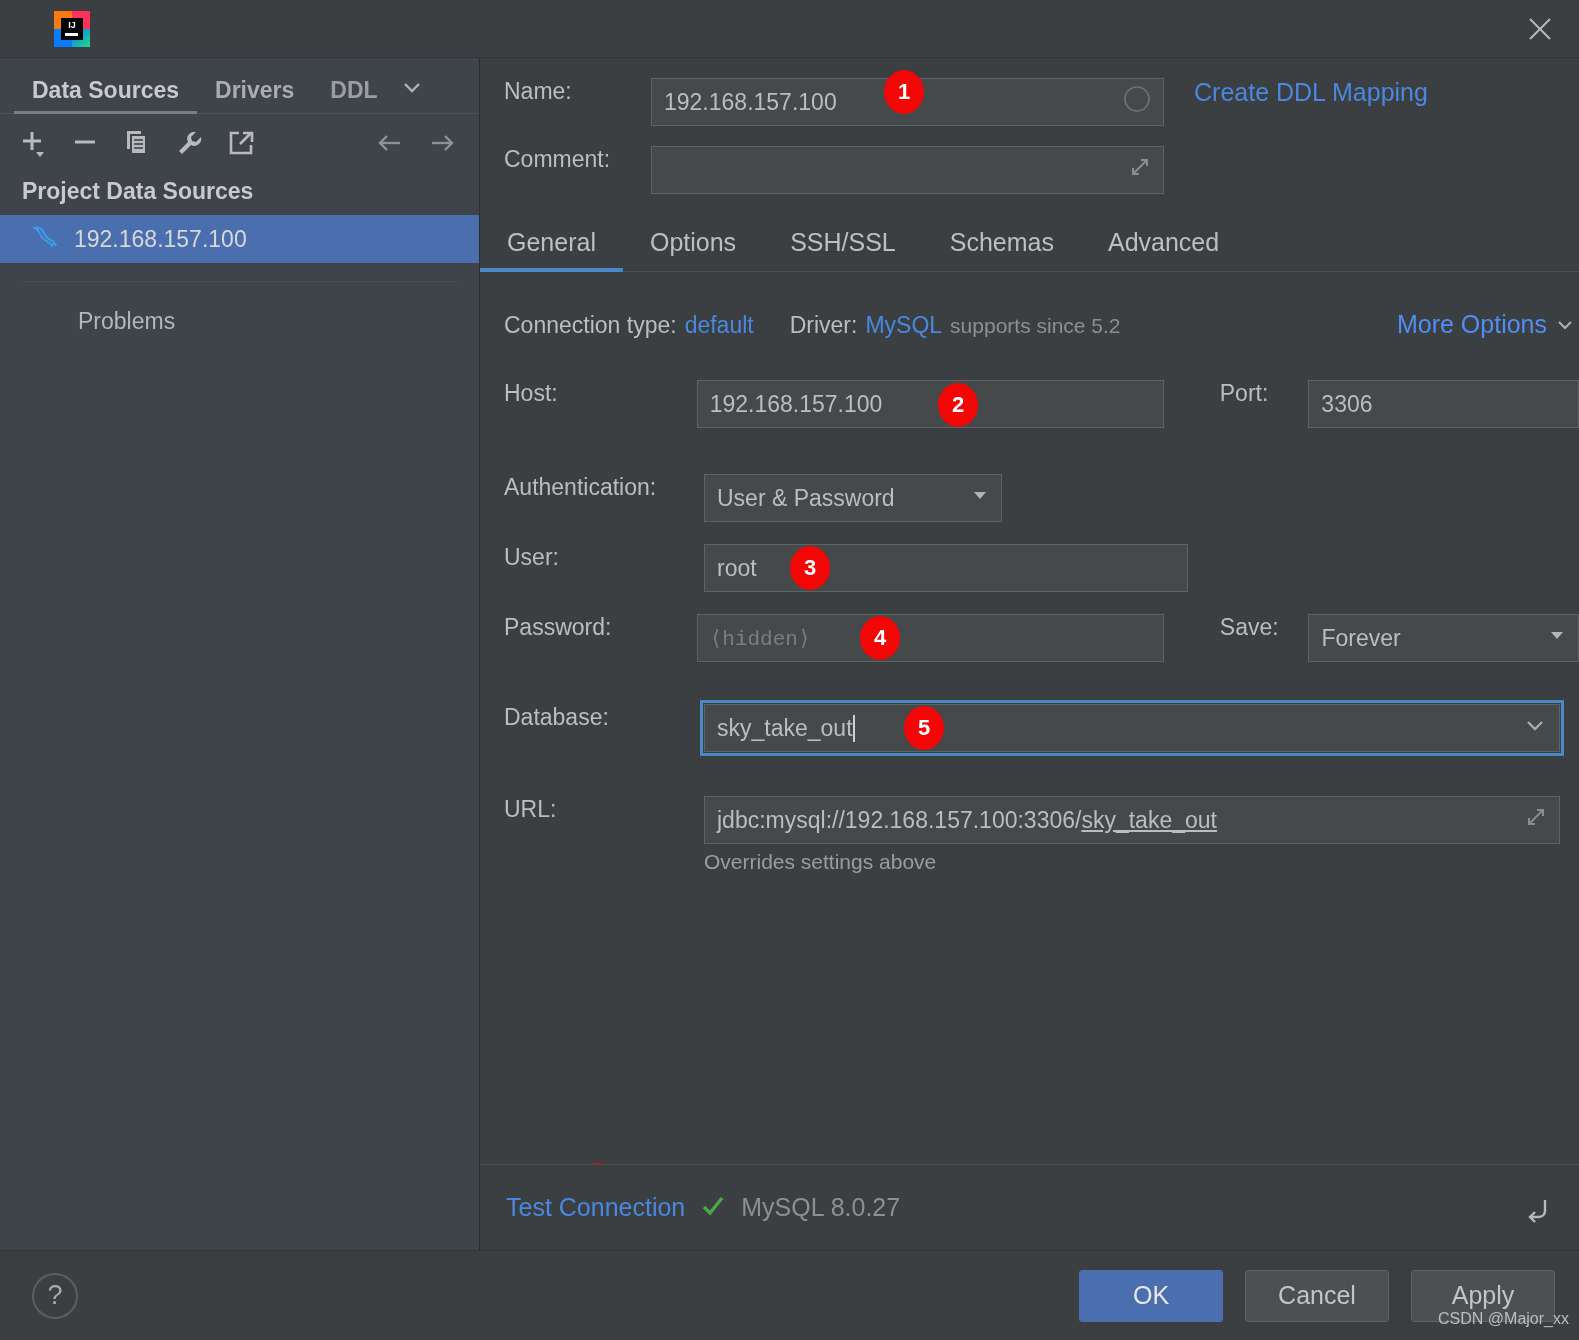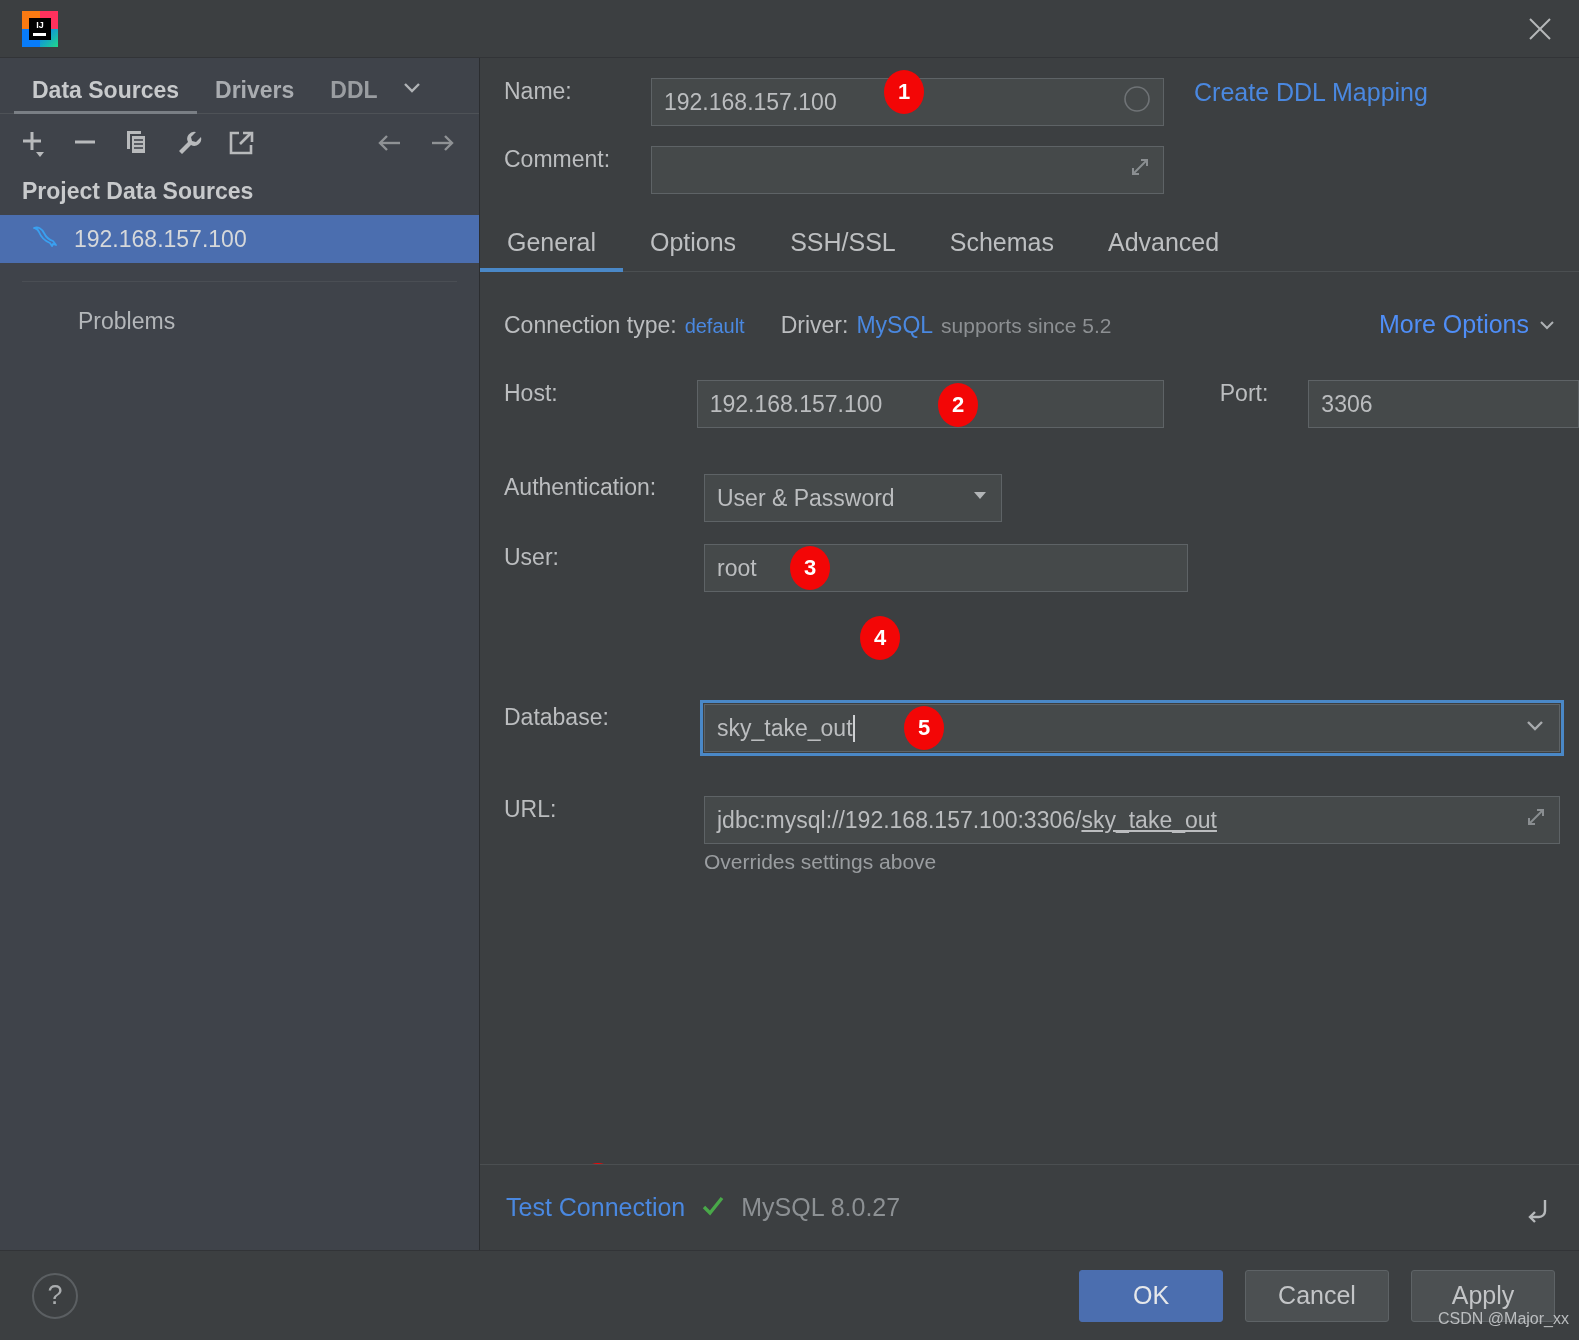--- a/index.html
+++ b/index.html
@@ -28,6 +28,7 @@
   .ij-logo {
     width: 36px; height: 36px; position: relative; flex: 0 0 auto;
     margin-right: 22px;
+    margin-left: 32px;
   }
   .ij-logo .q { position: absolute; width: 18px; height: 18px; }
   .ij-logo .q1 { left: 0; top: 0; background: #f97a12; }

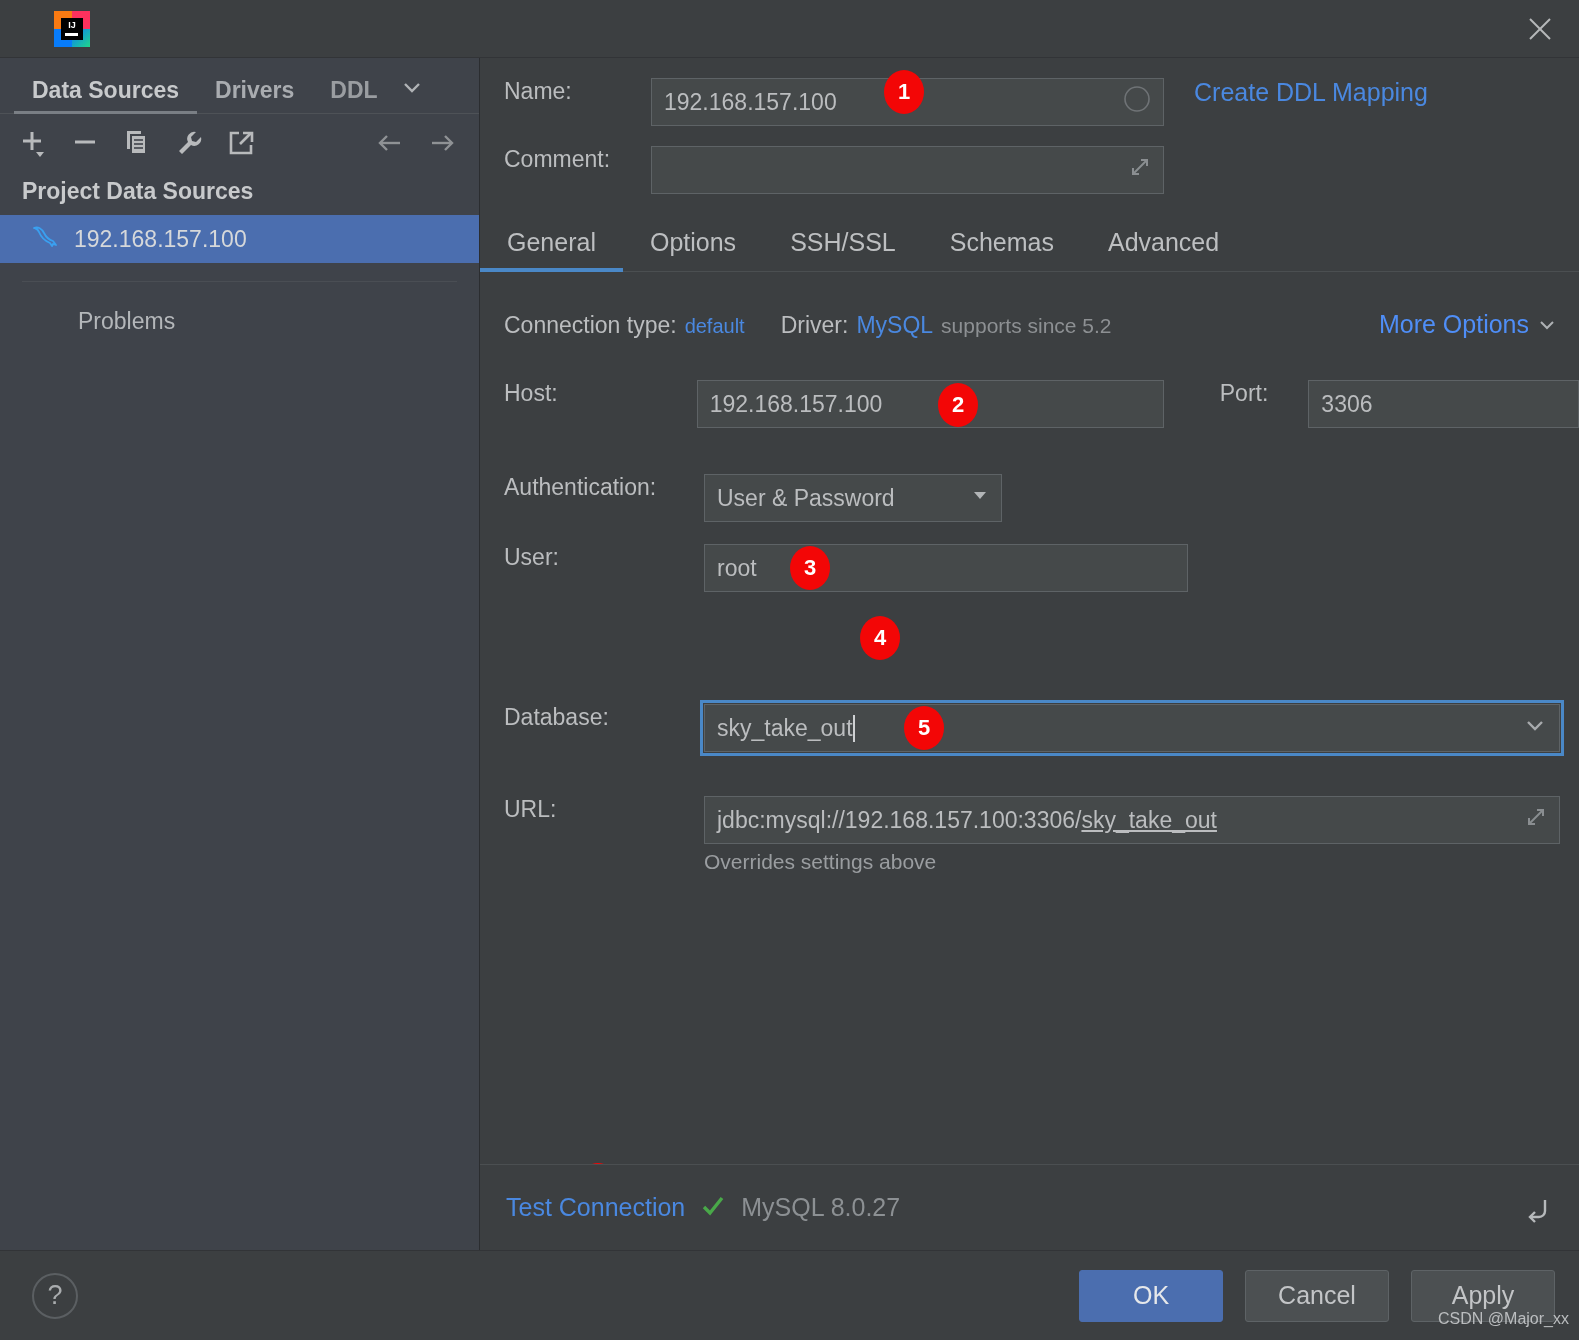--- a/index.html
+++ b/index.html
@@ -355,7 +355,7 @@
           <div class="sub-tab">Advanced</div>
         </div>
 
-        <div class="frow" style="position:absolute; left:24px; top:252px; right:22px; align-items:baseline;">
+        <div class="frow" style="position:absolute; left:24px; top:252px; right:4px; align-items:baseline;">
           <span class="lbl">Connection type:</span>
           <span class="link" style="font-size:20px; margin-left:8px;">default</span>
           <span class="lbl" style="margin-left:36px;">Driver:</span>

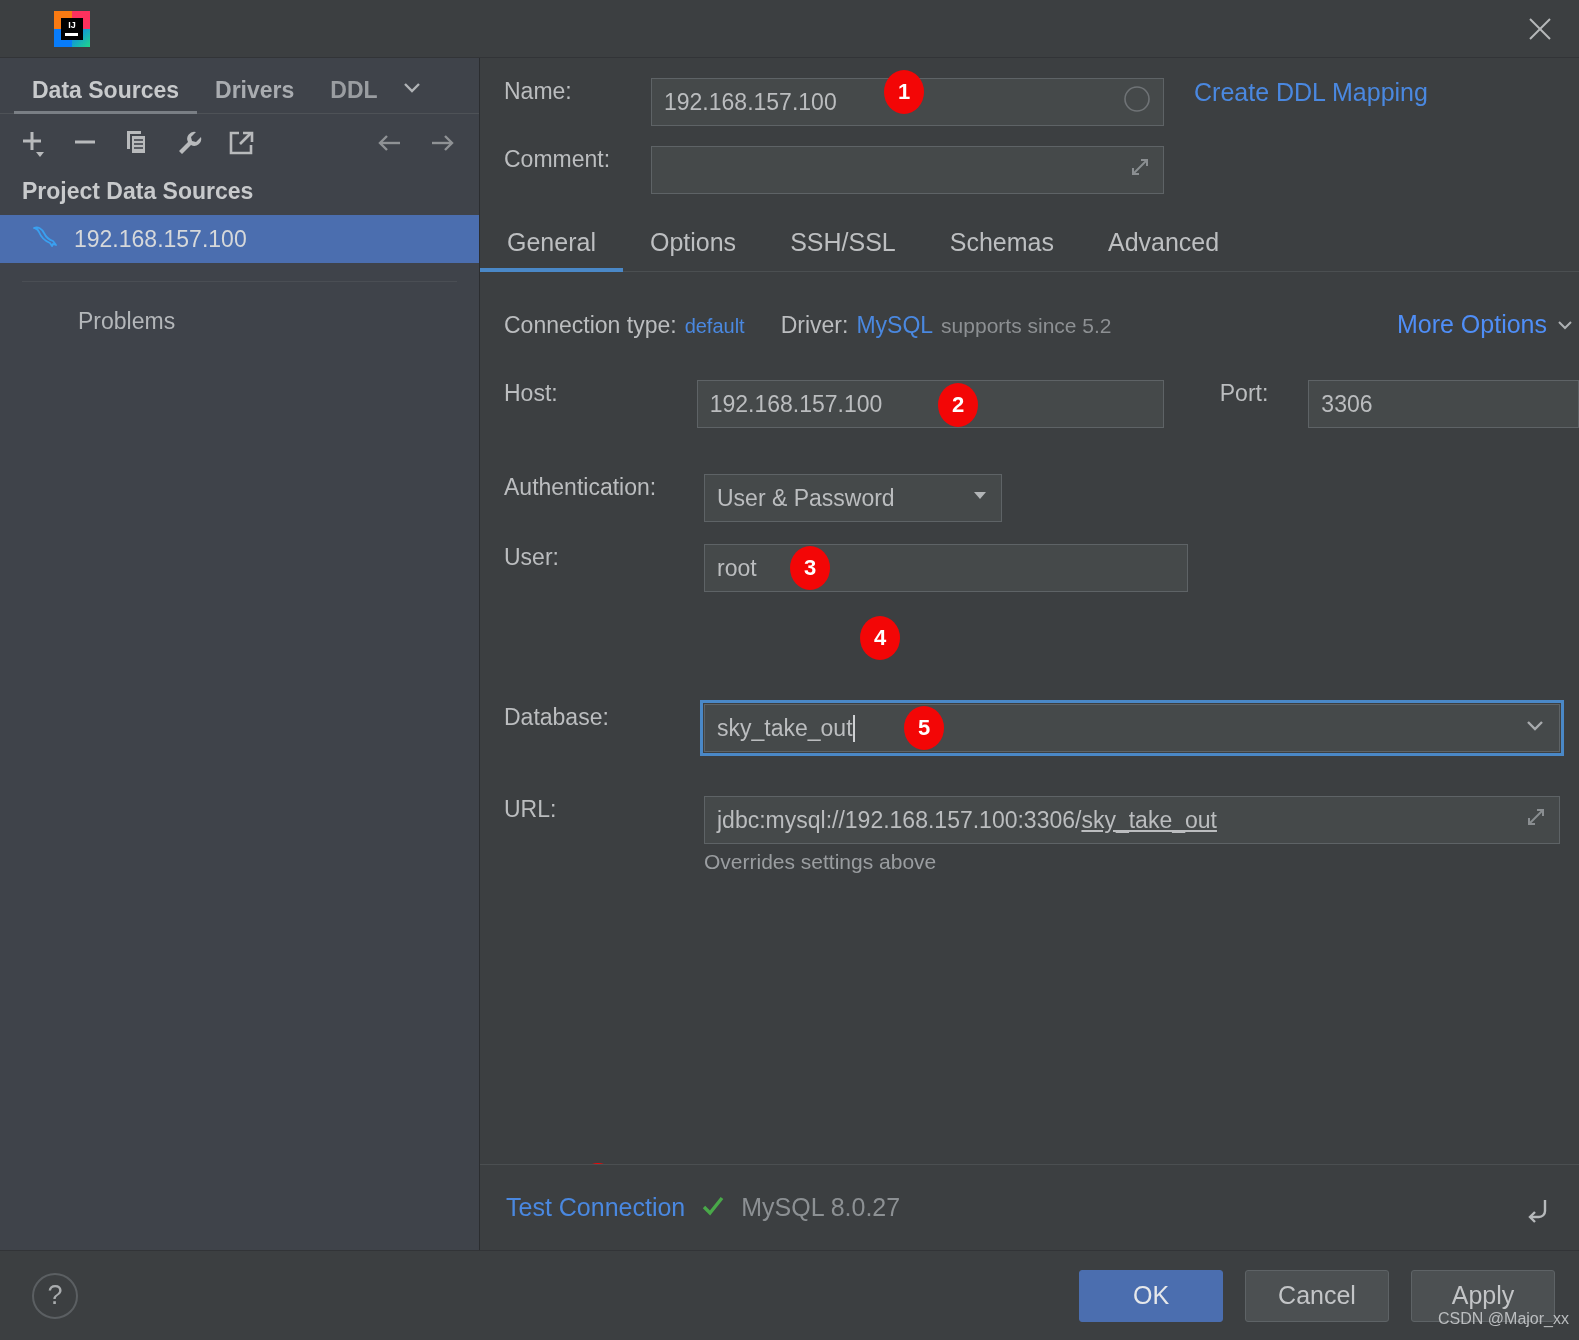--- a/index.html
+++ b/index.html
@@ -357,7 +357,7 @@
 
         <div class="frow" style="position:absolute; left:24px; top:252px; right:4px; align-items:baseline;">
           <span class="lbl">Connection type:</span>
-          <span class="link" style="font-size:20px; margin-left:8px;">default</span>
+          <span class="link" style="font-size:23px; margin-left:8px;">default</span>
           <span class="lbl" style="margin-left:36px;">Driver:</span>
           <span class="link" style="font-size:23px; margin-left:8px;">MySQL</span>
           <span style="font-size:21px; color:#8d9093; margin-left:8px;">supports since 5.2</span>

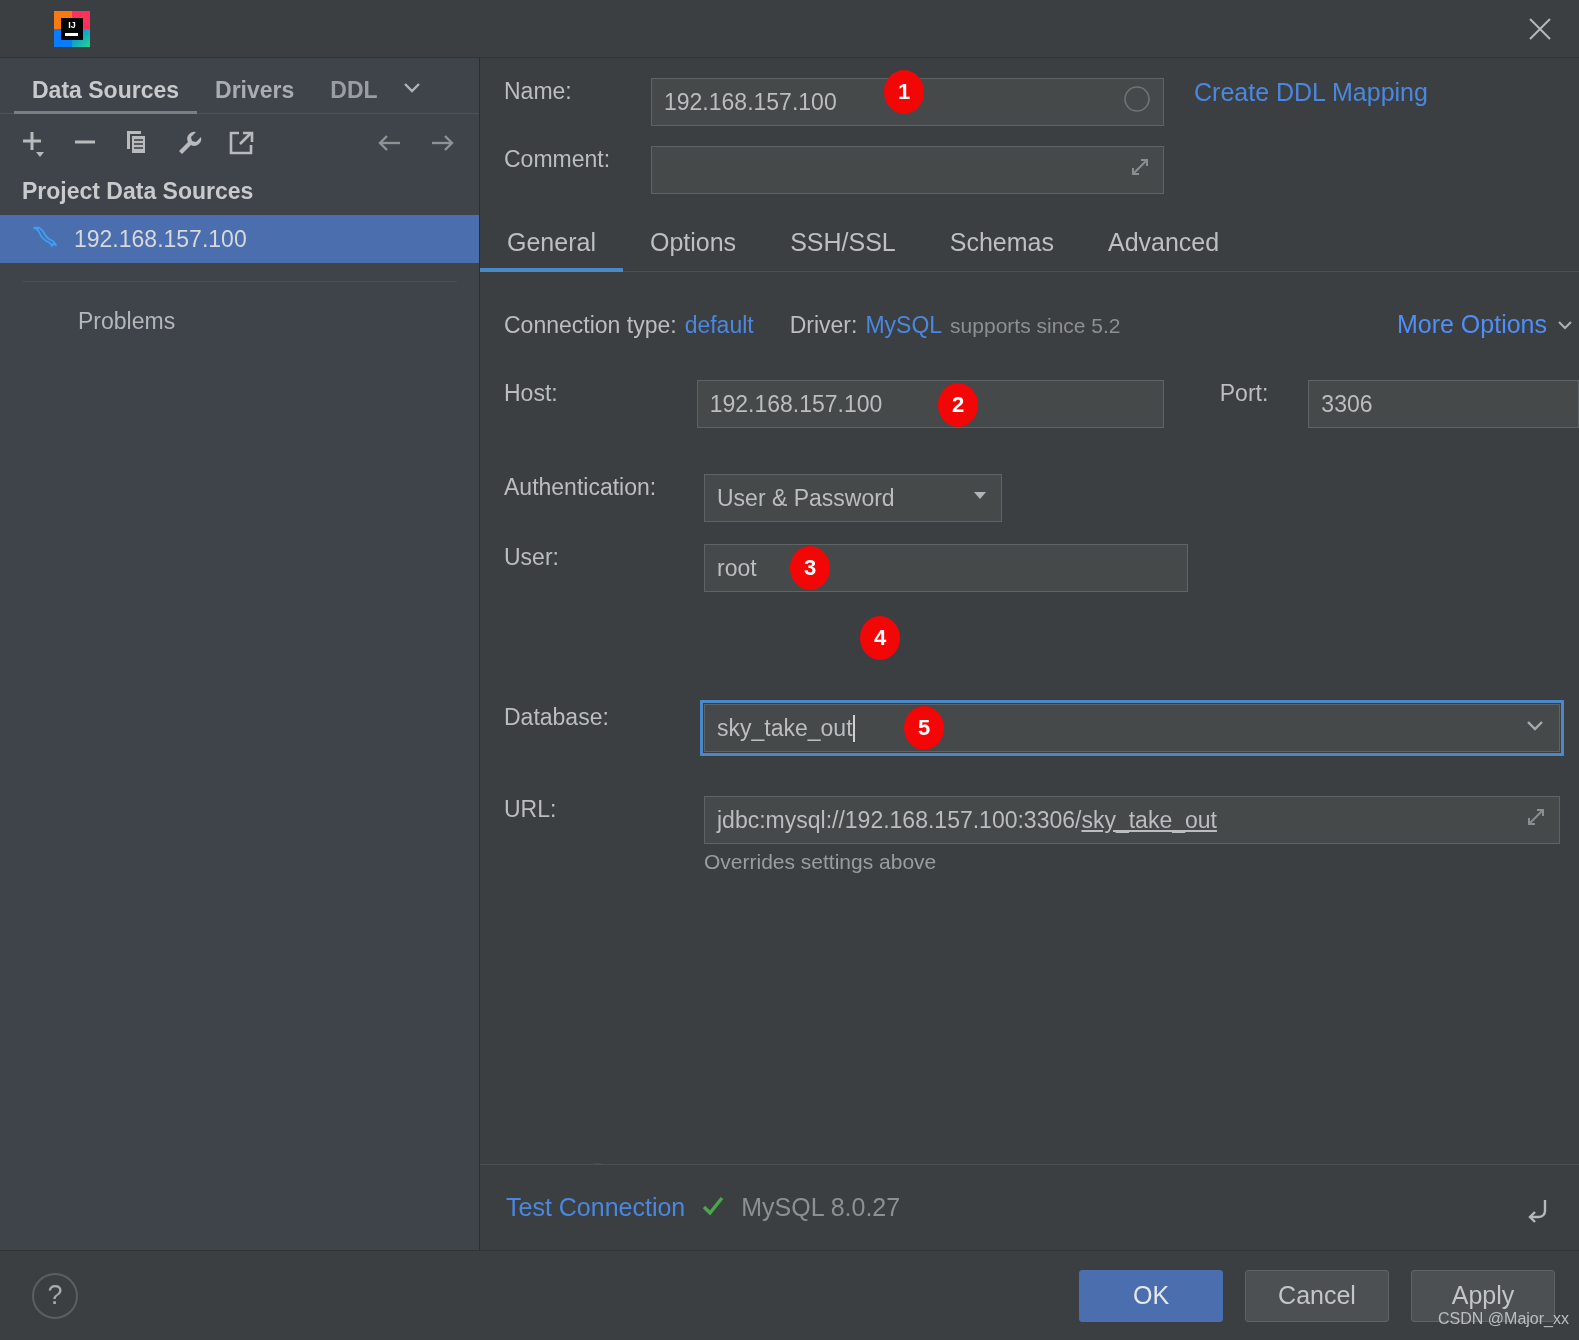--- a/index.html
+++ b/index.html
@@ -399,6 +399,21 @@
           </div>
         </div>
 
+        <div class="frow" style="position:absolute; left:24px; top:556px; right:0;">
+          <div class="lbl" style="width:200px;">Password:</div>
+          <div class="txtfield" style="width:484px;">
+            <span class="ph">⟨hidden⟩</span>
+          </div>
+          <div class="lbl" style="margin-left:56px; width:92px;">Save:</div>
+          <div class="combo" style="width:280px;">
+            <span>Forever</span>
+            <span>
+              <svg width="22" height="22" viewBox="0 0 22 22">
+                <polygon points="5,8 17,8 11,15" fill="#b2b5b7"></polygon>
+              </svg>
+            </span>
+          </div>
+        </div>
 
         <div class="frow" style="position:absolute; left:24px; top:646px; right:0;">
           <div class="lbl" style="width:200px;">Database:</div>

